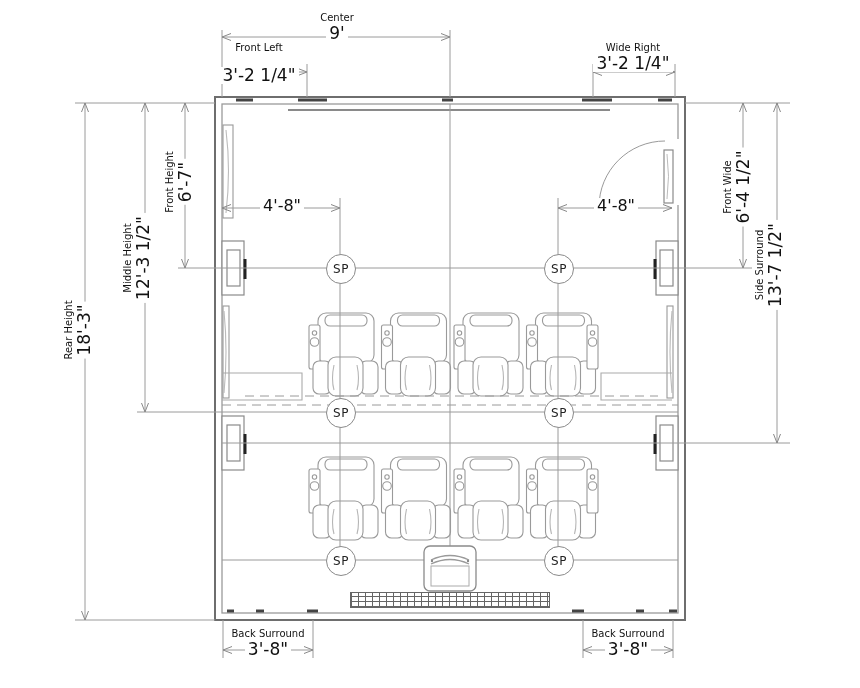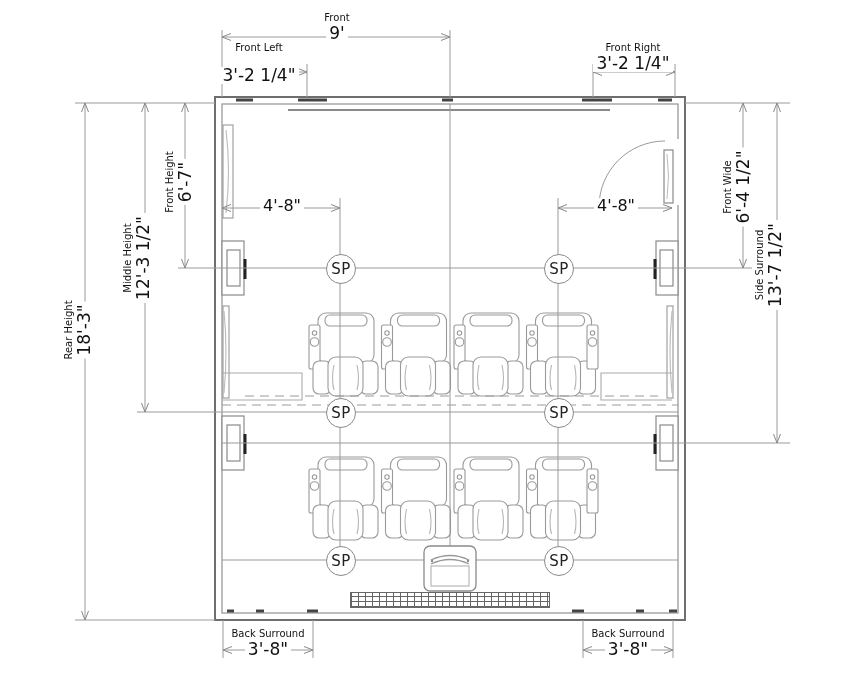--- a/index.html
+++ b/index.html
@@ -191,7 +191,7 @@
     </div>
 
 <div class="lbl" style="left:277px;top:13px;width:120px;">
-  <span class="small">Front</span>
+  <span class="small">Center</span>
   <span class="big">9'</span>
 </div>
 <div class="lbl" style="left:199px;top:43px;width:120px;gap:12px;">

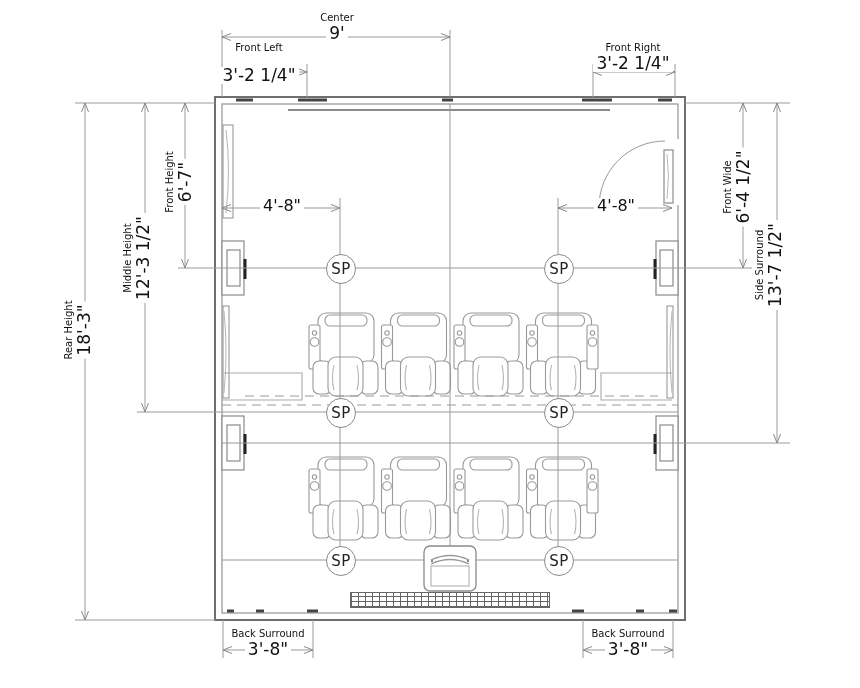--- a/index.html
+++ b/index.html
@@ -199,7 +199,7 @@
   <span class="big">3'-2 1/4"</span>
 </div>
 <div class="lbl" style="left:573px;top:43px;width:120px;">
-  <span class="small">Front Right</span>
+  <span class="small">Wide Right</span>
   <span class="big">3'-2 1/4"</span>
 </div>
 <div class="lbl" style="left:208px;top:629px;width:120px;">

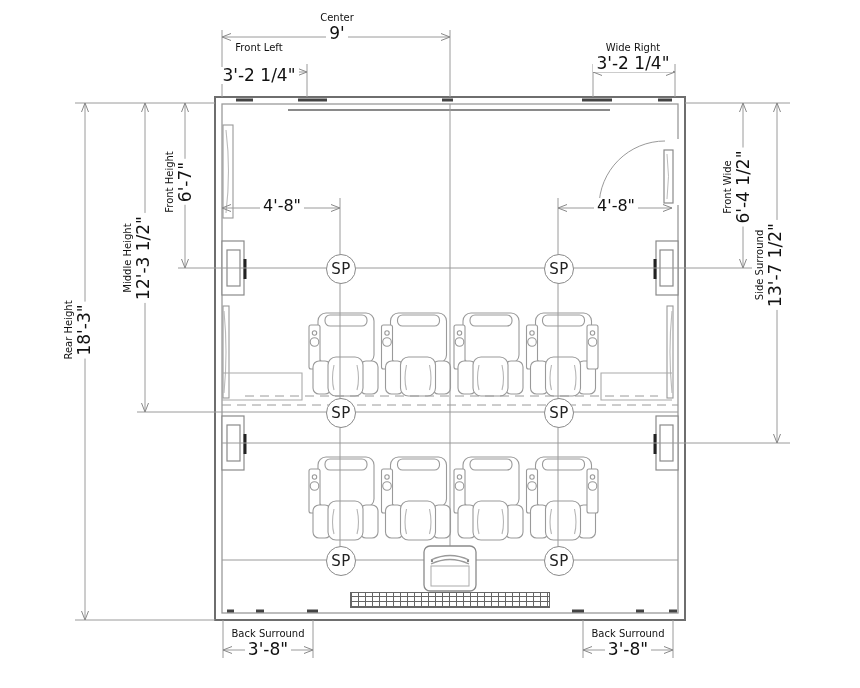--- a/index.html
+++ b/index.html
@@ -13,7 +13,7 @@
   .rot{transform:translate(-50%,-50%) rotate(-90deg);}
   .sp{position:absolute;width:28px;height:28px;border:1.3px solid #8a8a8a;border-radius:50%;
       background:#fff;display:flex;align-items:center;justify-content:center;
-      font-size:15px;color:#222;letter-spacing:.5px;}
+      font-size:12px;color:#222;letter-spacing:.5px;}
   .brick{position:absolute;left:350px;top:592px;width:198px;height:14px;border:1px solid #666;
       background-image:
         repeating-linear-gradient(90deg,#666 0 1px,transparent 1px 7px),

